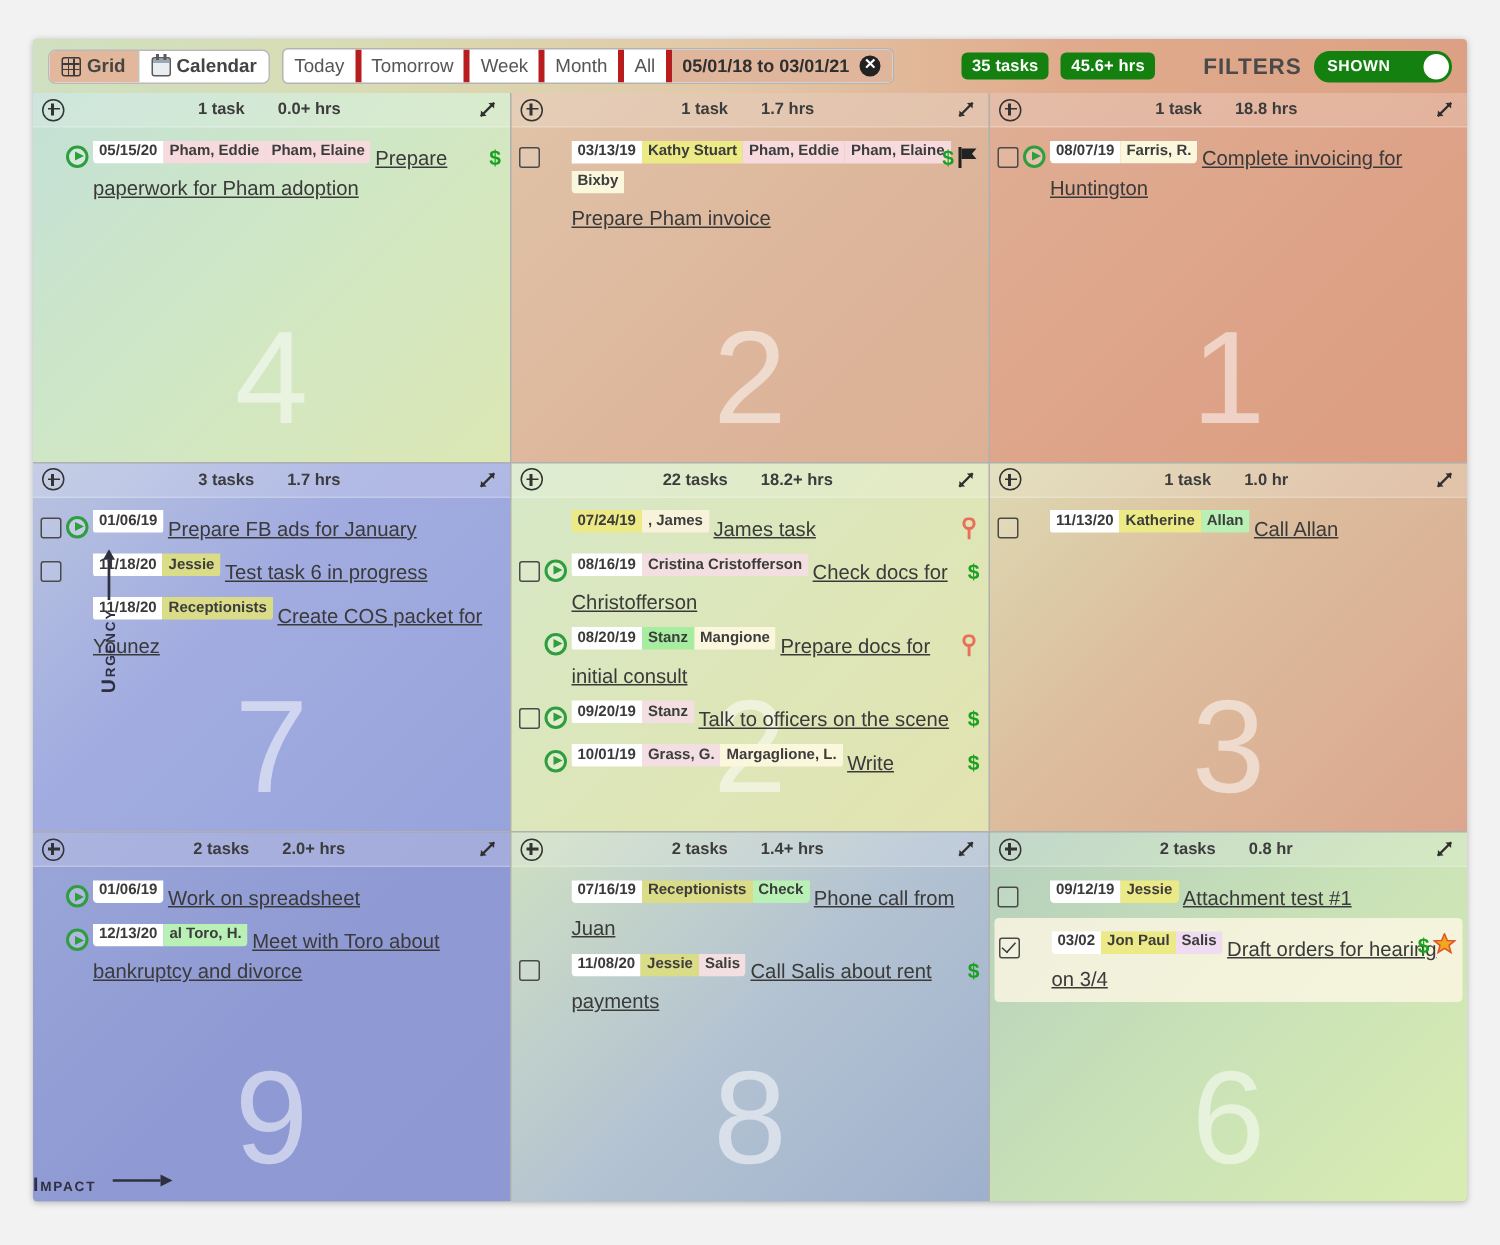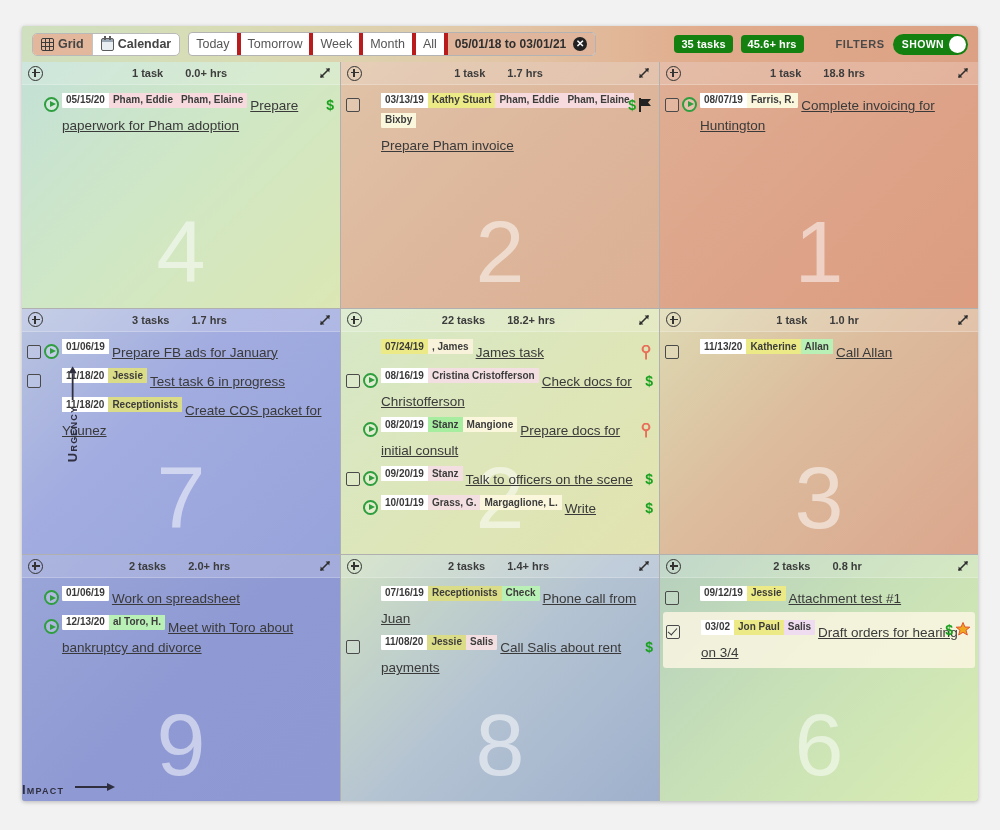--- a/index.html
+++ b/index.html
@@ -108,7 +108,7 @@
     letter-spacing: 0.1px;
   }
   .filters-label {
-    font-size: 11px; color: #4a4a4a;
+    font-size: 15px; color: #4a4a4a;
     letter-spacing: 0.6px; font-weight: bold;
     margin-left: 24px;
   }

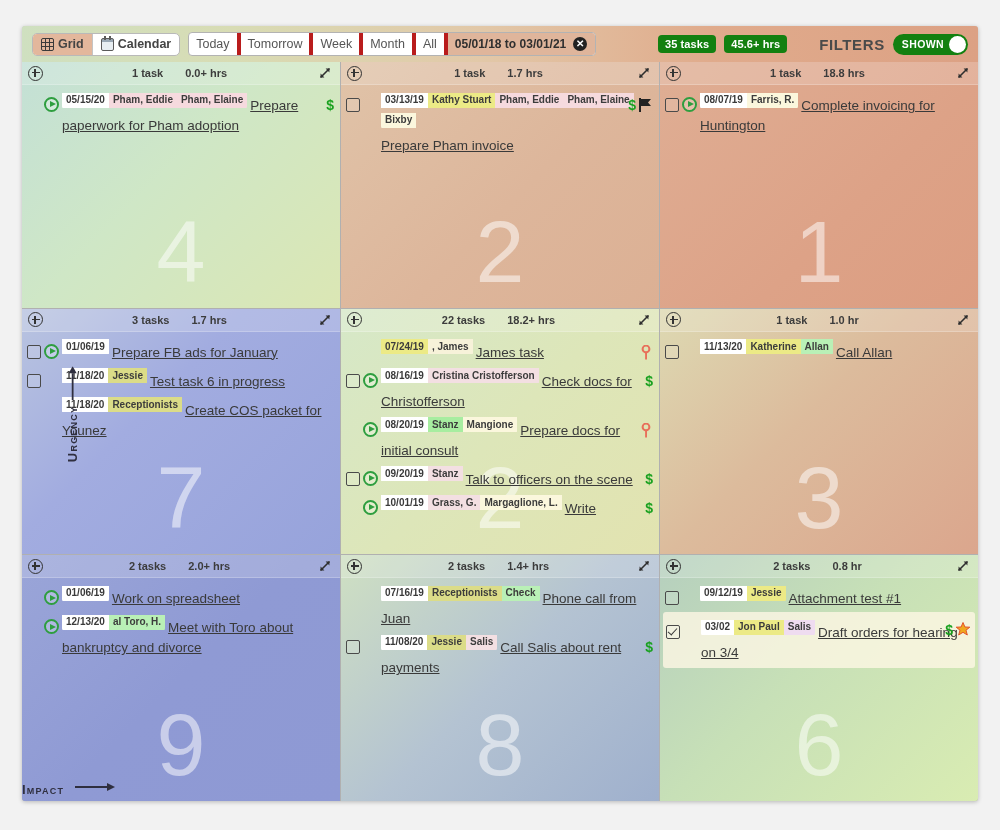--- a/index.html
+++ b/index.html
@@ -116,7 +116,7 @@
     display: flex; align-items: center;
     background: #138010; color: #fff;
     border-radius: 11px; height: 21px;
-    padding: 0 2px 0 9px; gap: 5px;
+    padding: 0 2px 0 9px; gap: 22px;
     font-size: 10.5px; font-weight: bold; letter-spacing: 0.4px;
   }
   .switch .knob {

